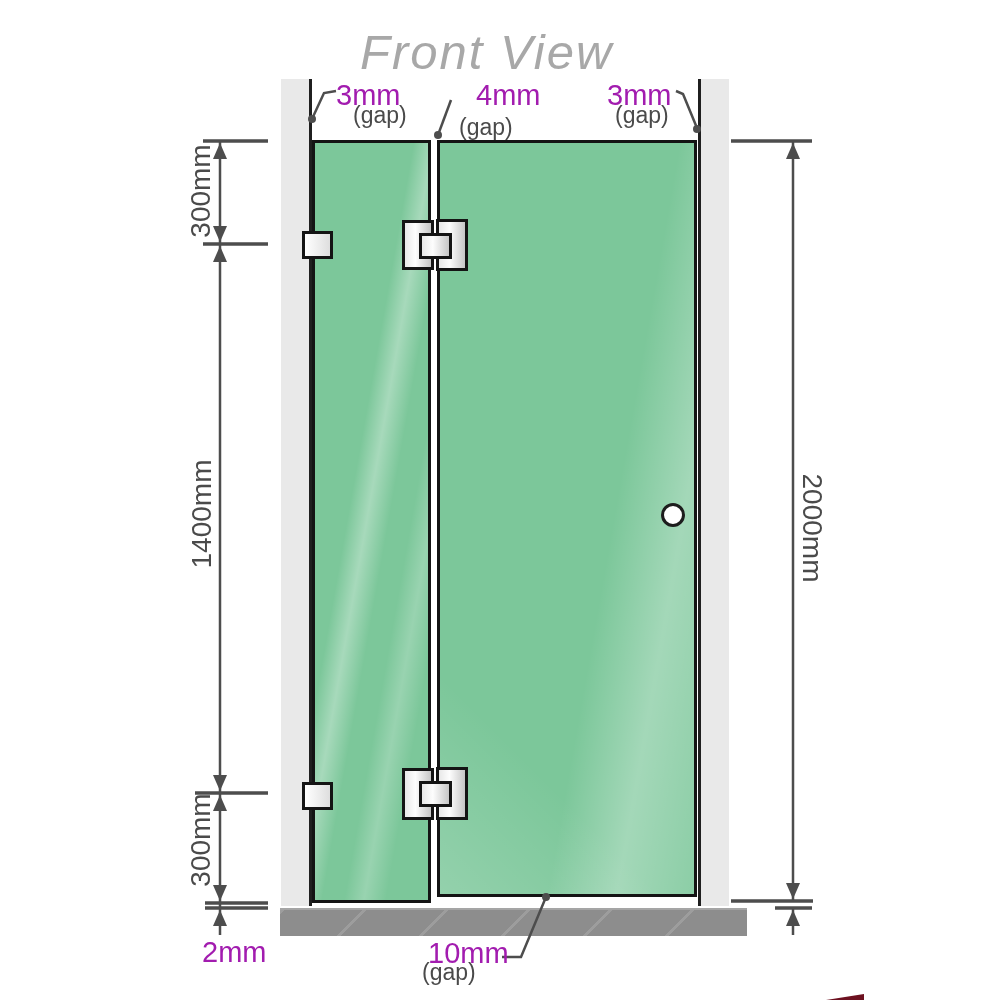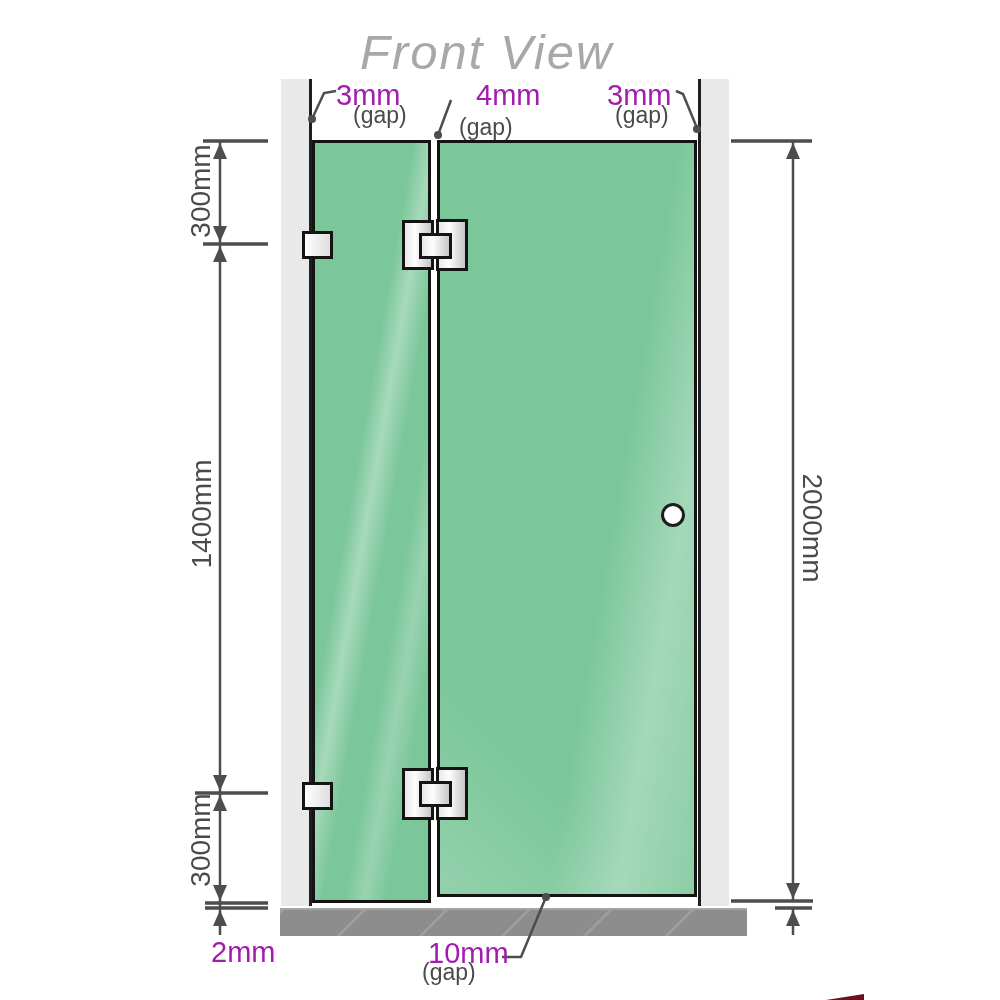--- a/index.html
+++ b/index.html
@@ -154,7 +154,7 @@
   <div class="abs dimtxt rotccw z5" style="left:201px;top:191px;">300mm</div>
   <div class="abs dimtxt rotccw z5" style="left:202px;top:514px;">1400mm</div>
   <div class="abs dimtxt rotccw z5" style="left:201px;top:840px;">300mm</div>
-  <div class="abs gapval z5" style="left:202px;top:938px;margin-left:9px;">2mm</div>
+  <div class="abs gapval z5" style="left:202px;top:938px;">2mm</div>
   <div class="abs dimtxt rotcw z5" style="left:812px;top:528px;">2000mm</div>
 
   <div class="abs logo-sliver z5"></div>

